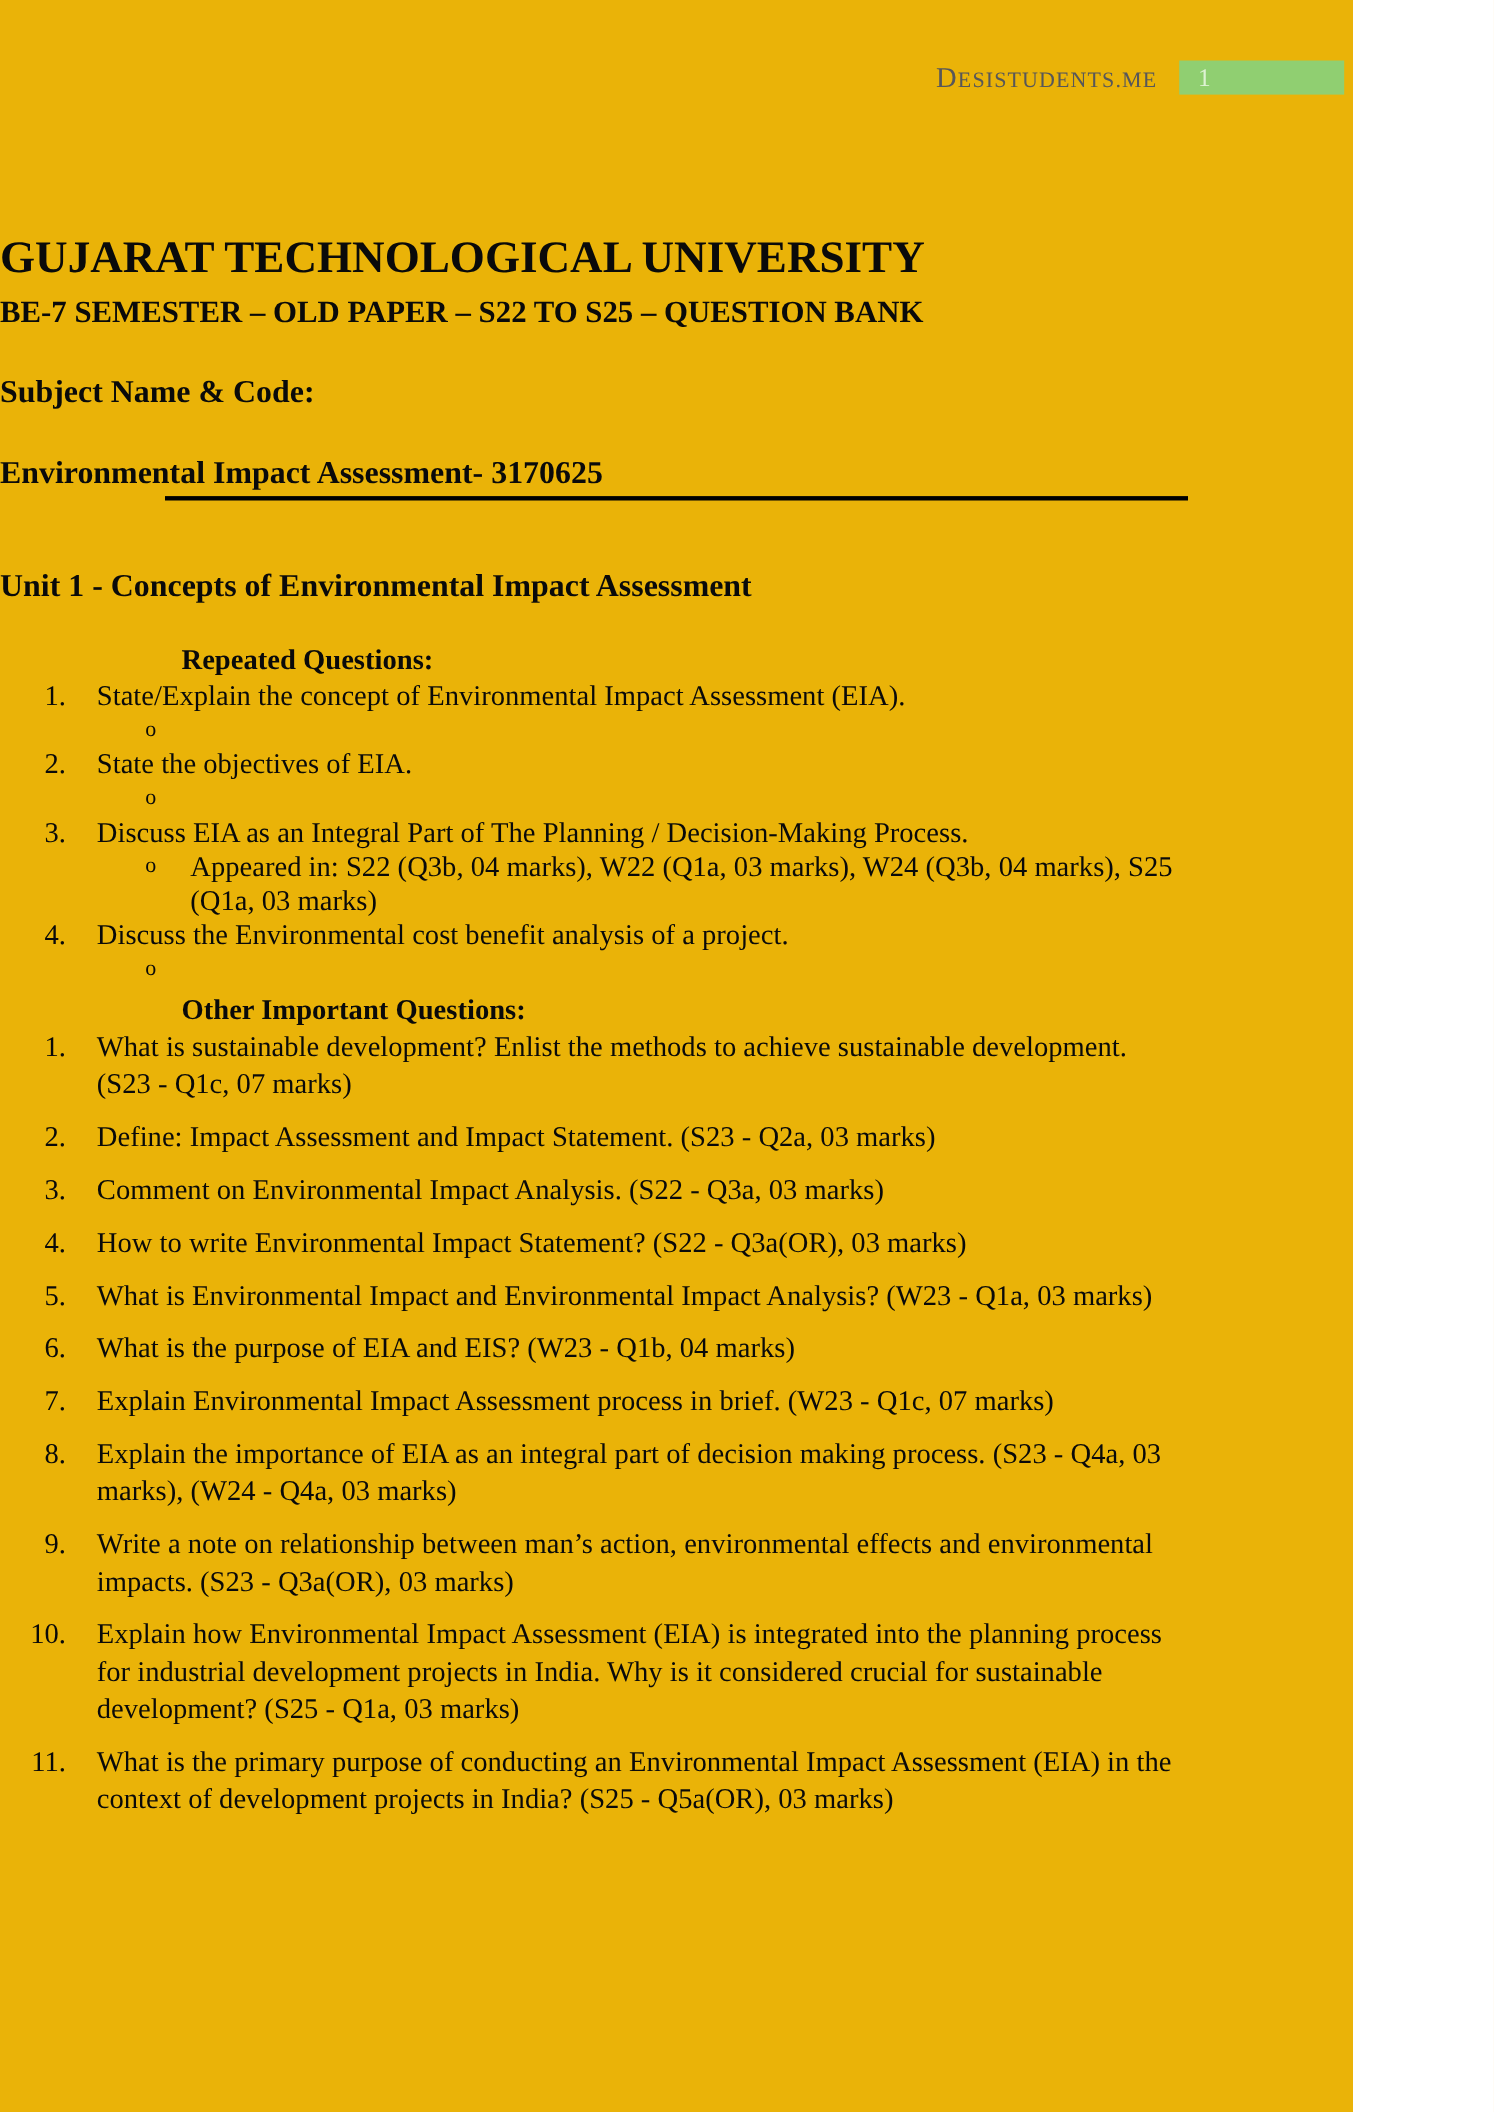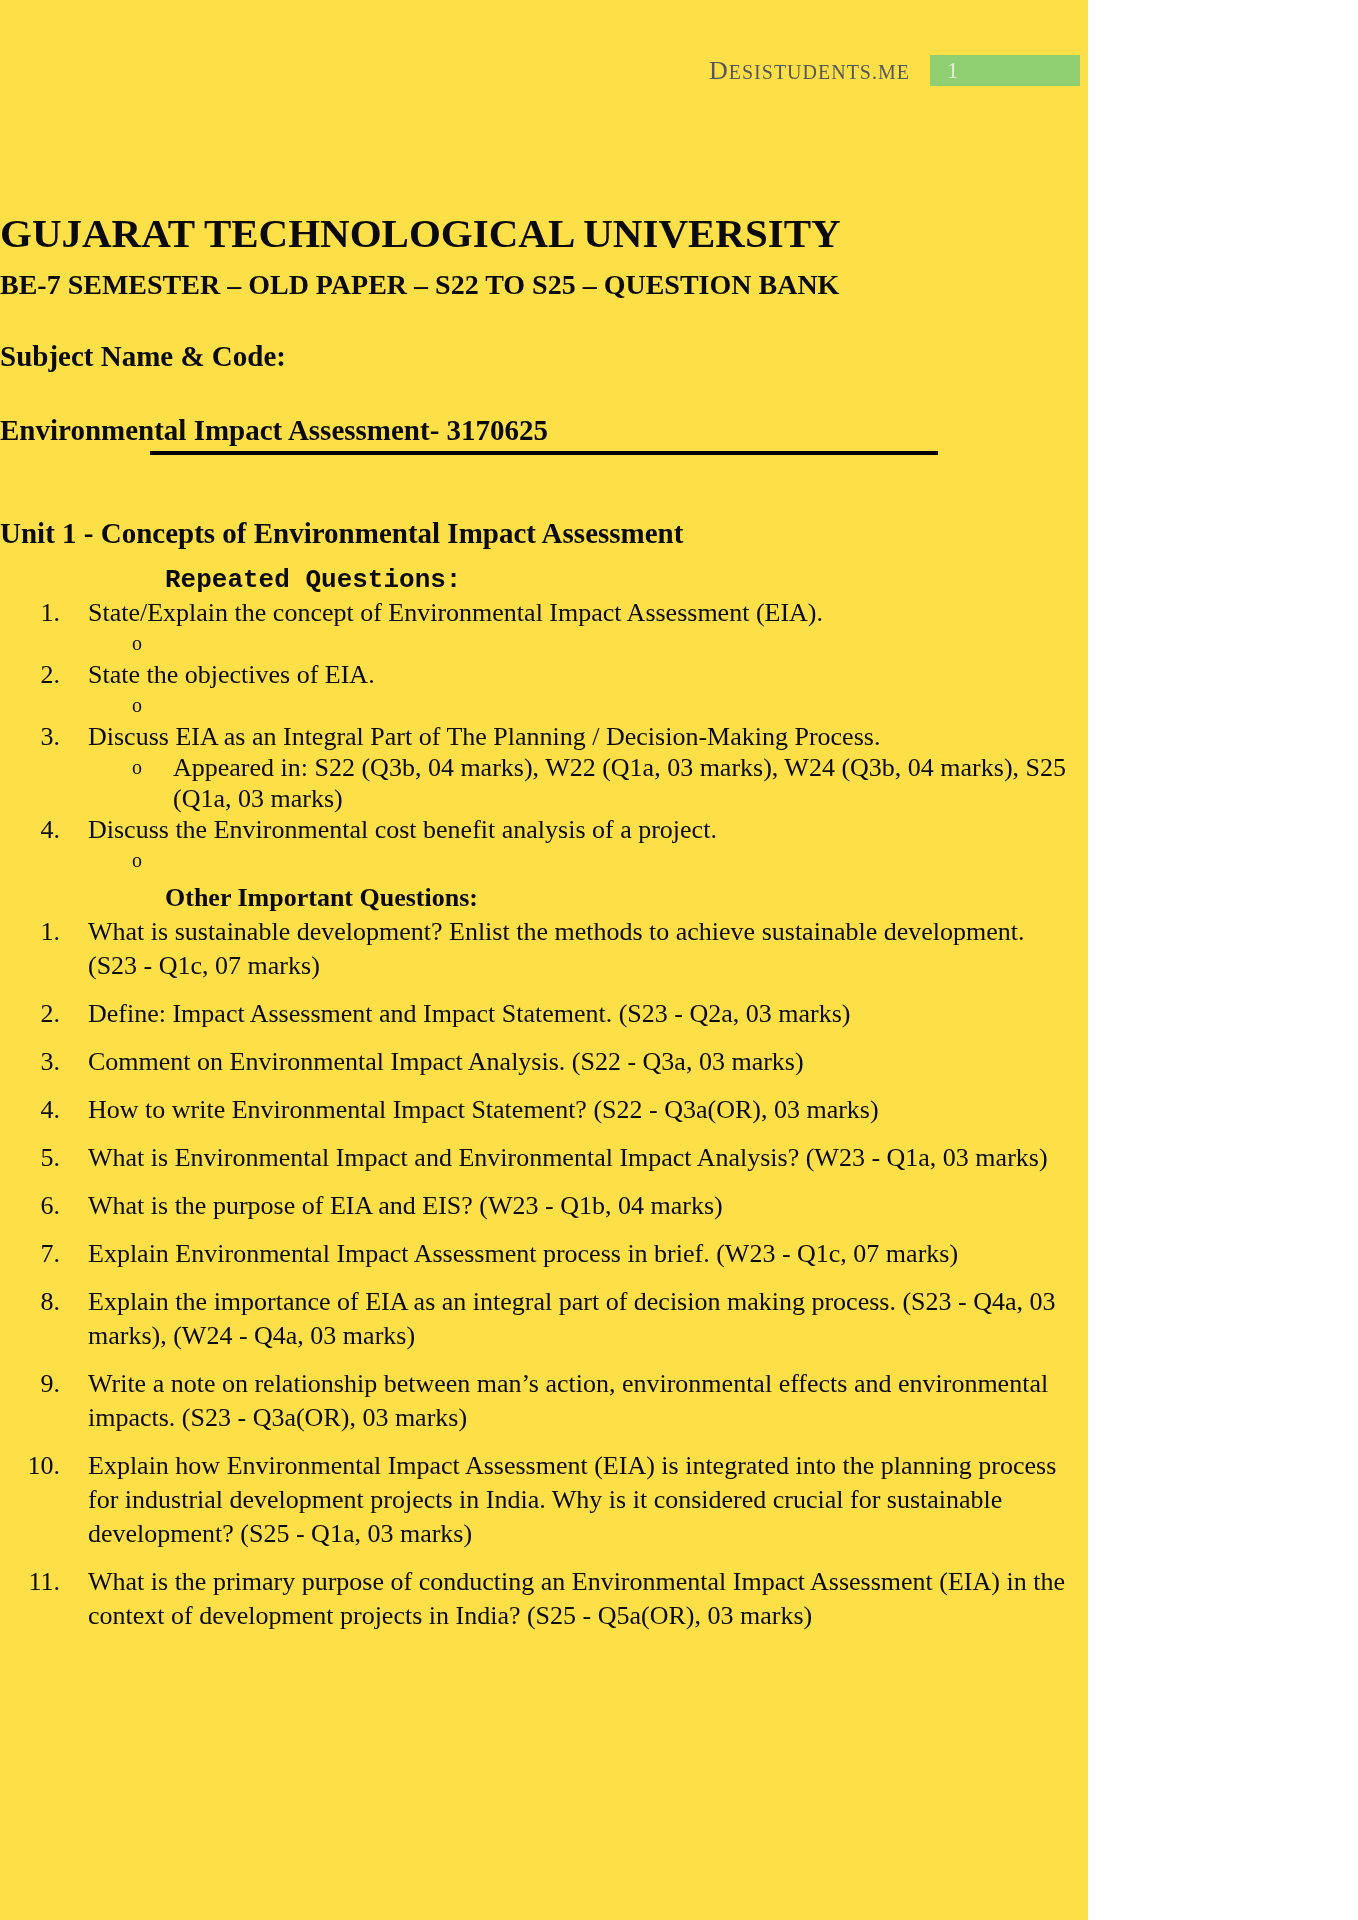--- a/index.html
+++ b/index.html
@@ -5,9 +5,9 @@
   html,body{margin:0;padding:0;background:#ffffff;}
   .page{
     position:relative;
-    width:1088px;
+    width:1230px;
     height:1920px;
-    background:#fde047;
+    background:#eab308;
     font-family:"Liberation Serif","DejaVu Serif",serif;
     color:#0a0a0a;
     overflow:hidden;

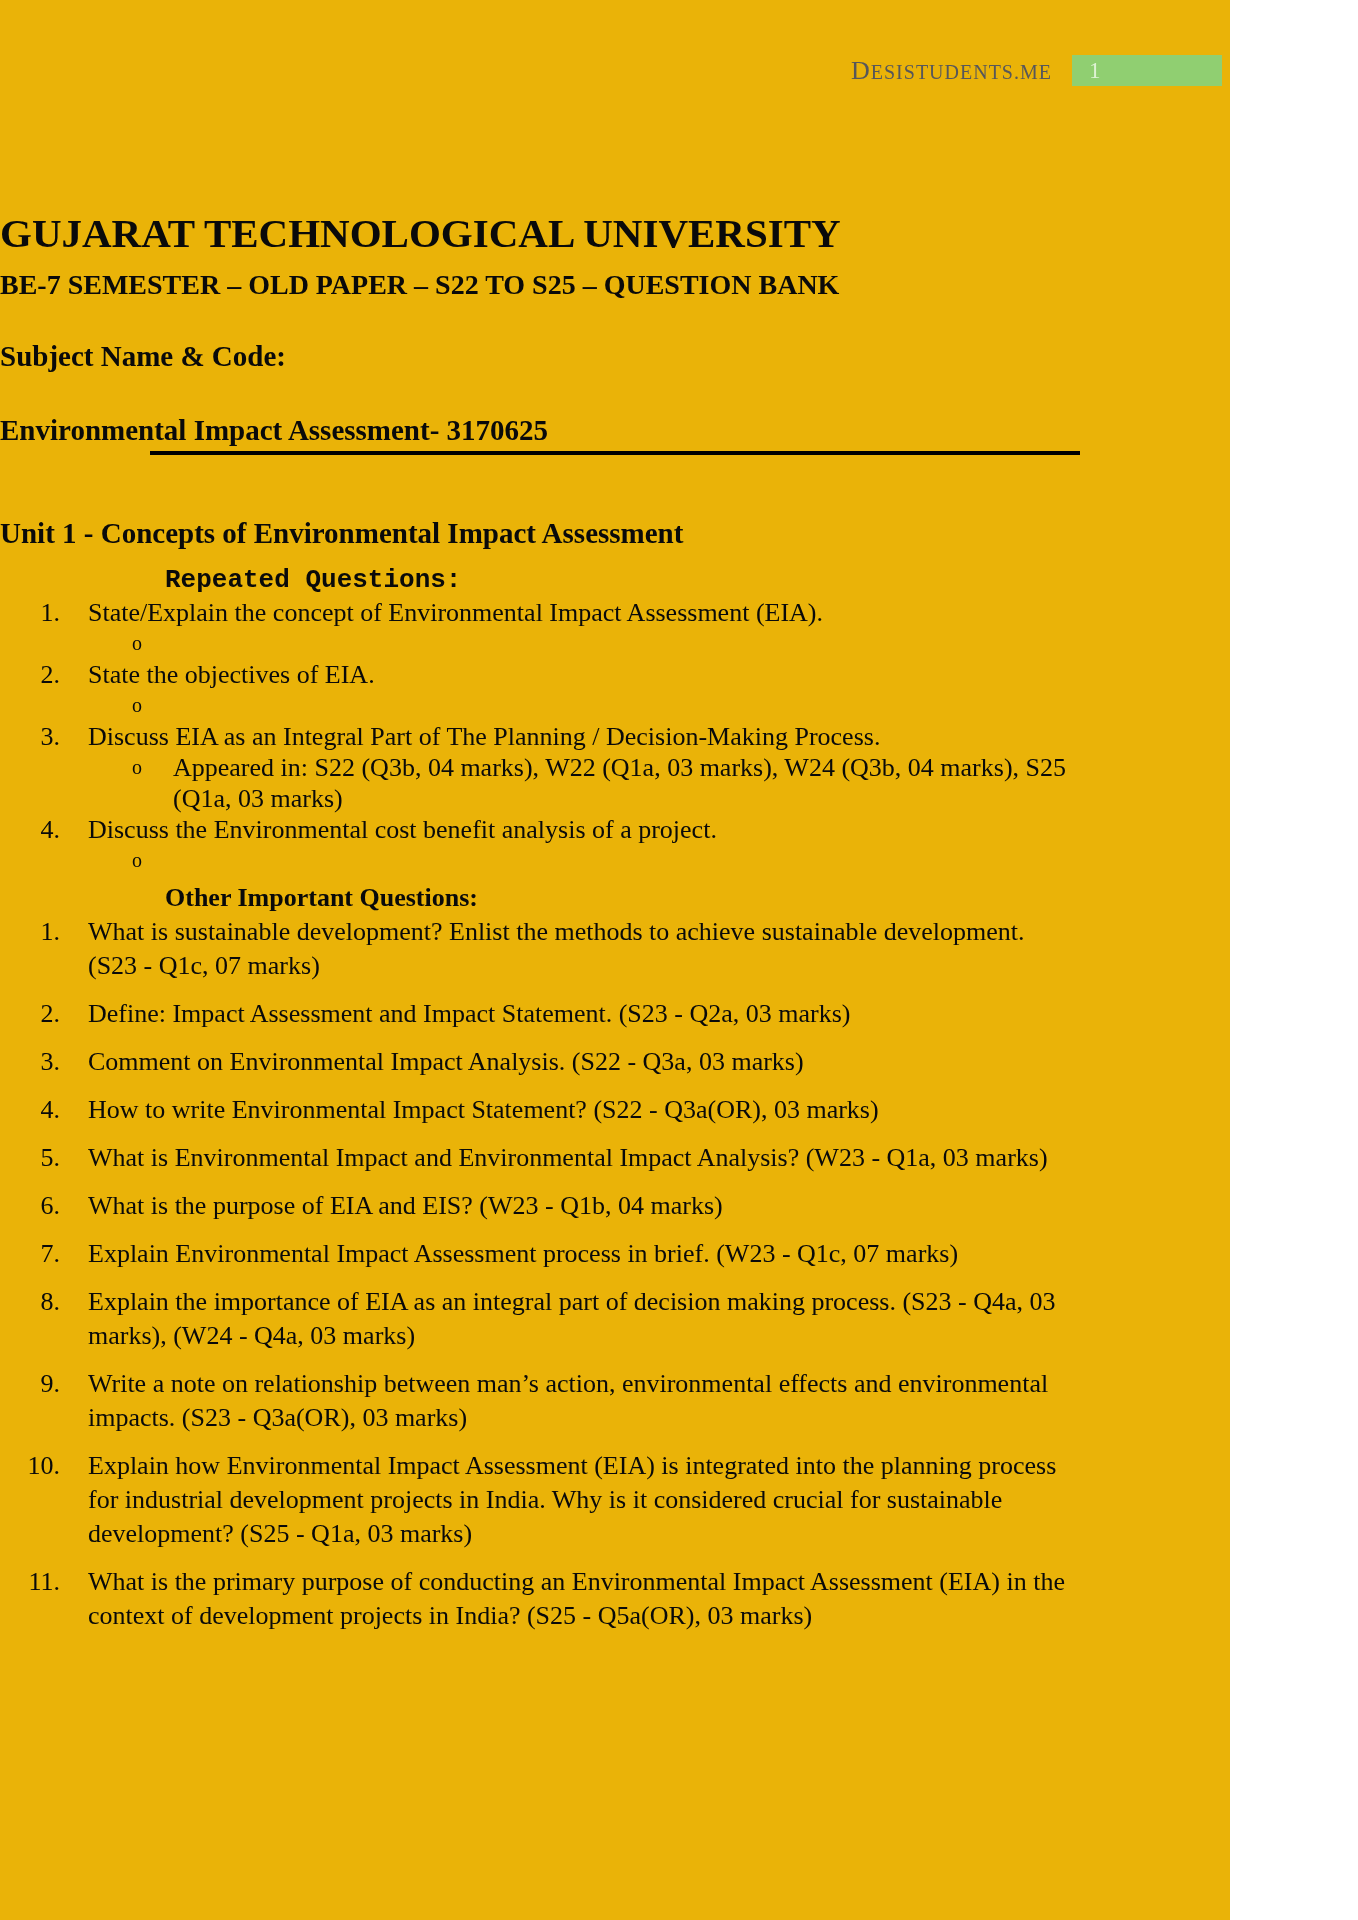--- a/index.html
+++ b/index.html
@@ -53,7 +53,7 @@
     font-size:26px; line-height:34px; font-weight:bold;
     margin:0 0 0 165px;
   }
-  .mt-repeated{ margin-top:12px;font-family:Liberation Mono, monospace; }
+  .mt-repeated{ margin-top:32px; }
   .mt-other{ margin-top:5px; }
   ol.qlist{ list-style:none; margin:0; padding:0; }
   .rq{ margin:27px 0 0 160px; font-size:26px; line-height:31px; }

